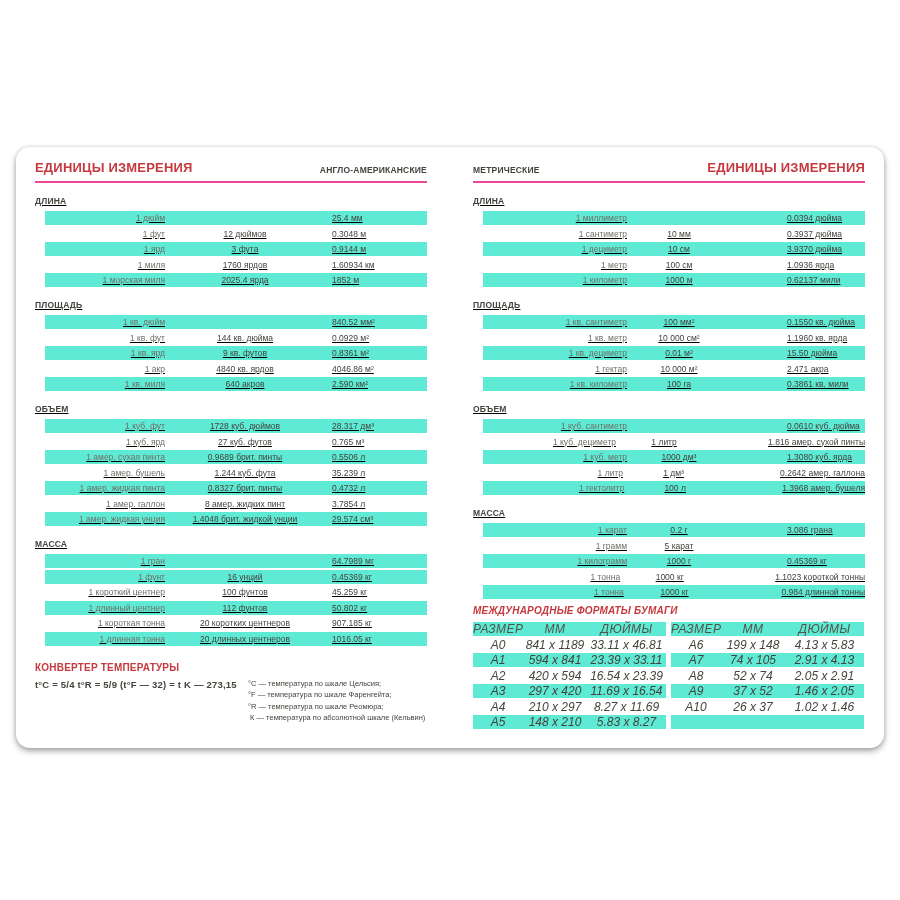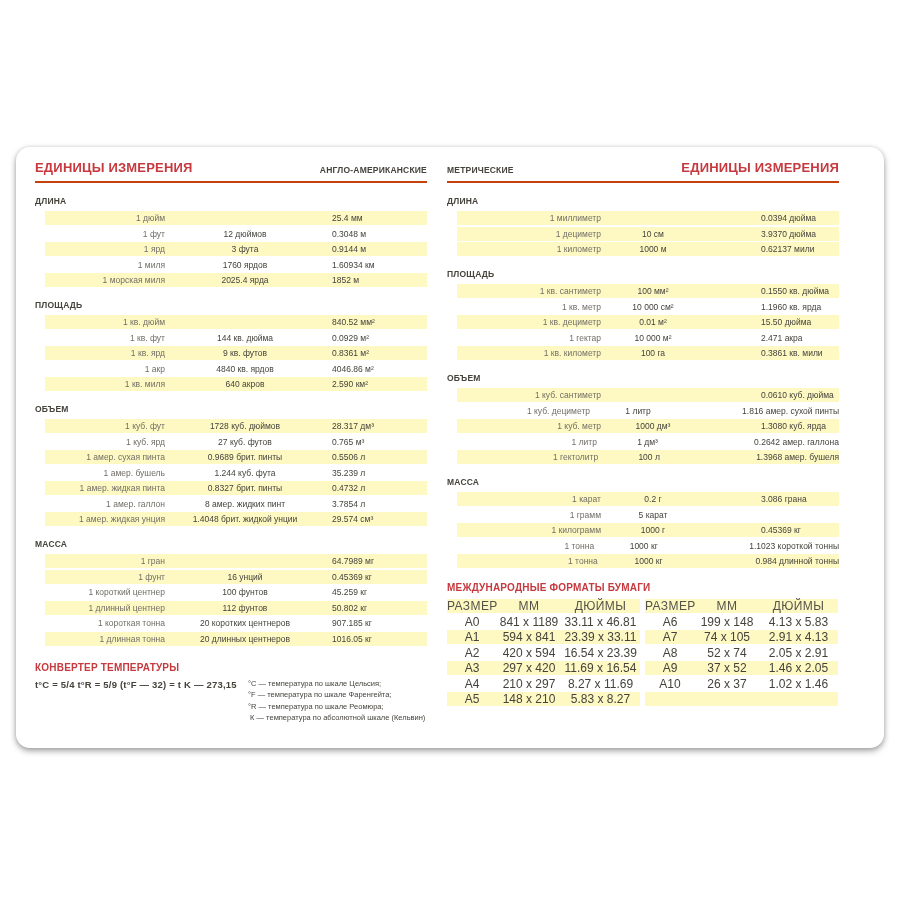--- a/index.html
+++ b/index.html
@@ -19,7 +19,7 @@
 
   .page-hdr{
     display:flex;justify-content:space-between;align-items:flex-end;
-    border-bottom:2px solid #c2410c;padding-bottom:6px;
+    border-bottom:2px solid #ec4899;padding-bottom:6px;
   }
   .hdr-red{font-size:13px;font-weight:bold;color:#c6393e;letter-spacing:0.2px;}
   .hdr-sub{font-size:8.5px;font-weight:bold;color:#45433c;letter-spacing:0.2px;}

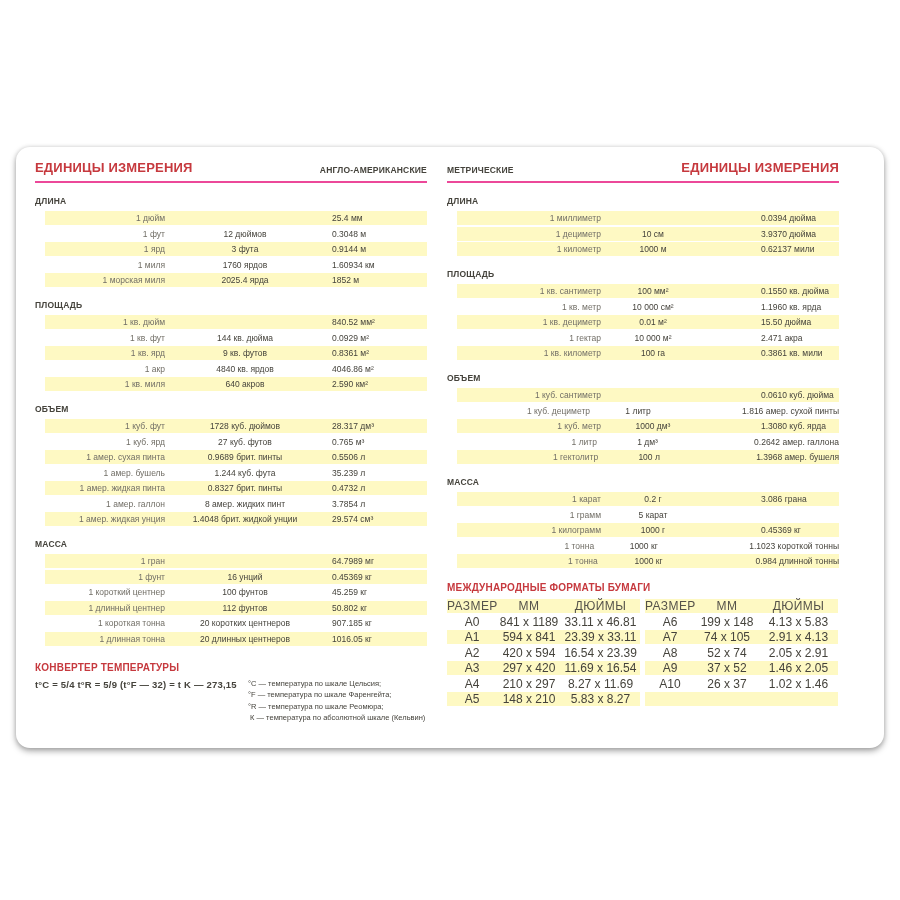--- a/index.html
+++ b/index.html
@@ -15,7 +15,7 @@
   }
   .page{position:absolute;top:13px;width:392px;}
   .pg-left{left:19px;}
-  .pg-right{left:431px;}
+  .pg-right{left:457px;}
 
   .page-hdr{
     display:flex;justify-content:space-between;align-items:flex-end;

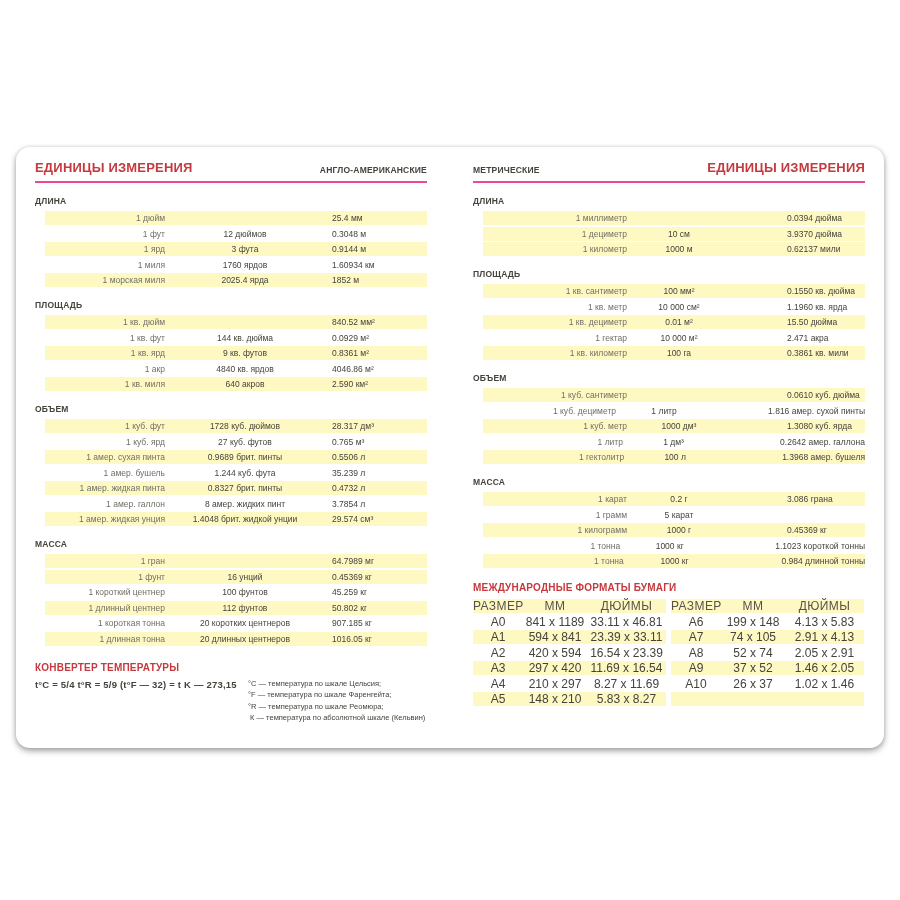--- a/index.html
+++ b/index.html
@@ -24,7 +24,7 @@
   .hdr-red{font-size:13px;font-weight:bold;color:#c6393e;letter-spacing:0.2px;}
   .hdr-sub{font-size:8.5px;font-weight:bold;color:#45433c;letter-spacing:0.2px;}
 
-  .section{margin-top:13px;}
+  .section{margin-top:13px;text-decoration:underline;}
   .sec-title{font-size:8.5px;font-weight:bold;color:#45433c;margin:0 0 5px 0;letter-spacing:0.2px;}
   .red-title{font-size:10px;font-weight:bold;color:#c6393e;margin:0 0 6px 0;letter-spacing:0.2px;}
 

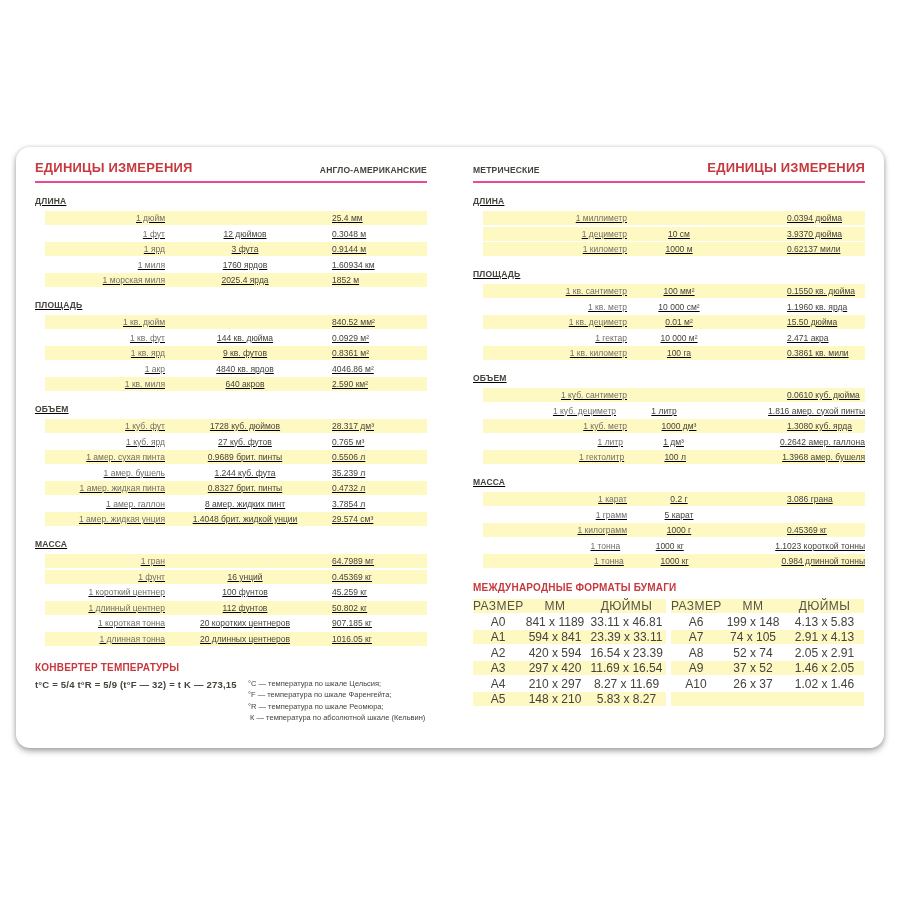--- a/index.html
+++ b/index.html
@@ -30,7 +30,7 @@
 
   .tbl{margin-left:10px;width:382px;}
   .row{display:flex;align-items:center;height:14px;margin-bottom:1.5px;font-size:8.5px;color:#45433c;white-space:nowrap;}
-  .row.shade{background:#fef9c3;}
+  .row.shade{background:#5eead4;}
   .c1{width:120px;text-align:right;color:#716e66;}
   .c2{width:160px;text-align:center;}
   .c3{flex:1;margin-left:7px;text-align:left;}

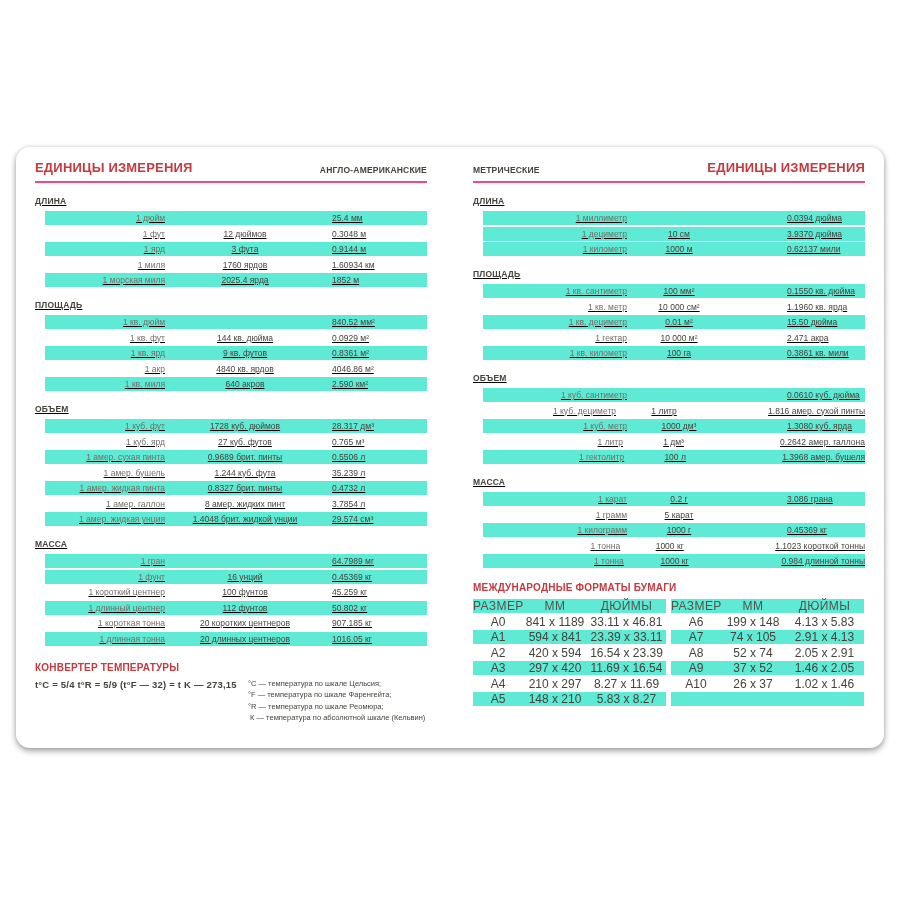--- a/index.html
+++ b/index.html
@@ -231,6 +231,11 @@
             <span class="c2"></span>
             <span class="c3">0.0394 дюйма</span>
           </div>
+          <div class="row">
+            <span class="c1">1 сантиметр</span>
+            <span class="c2">10 мм</span>
+            <span class="c3">0.3937 дюйма</span>
+          </div>
           <div class="row shade">
             <span class="c1">1 дециметр</span>
             <span class="c2">10 см</span>

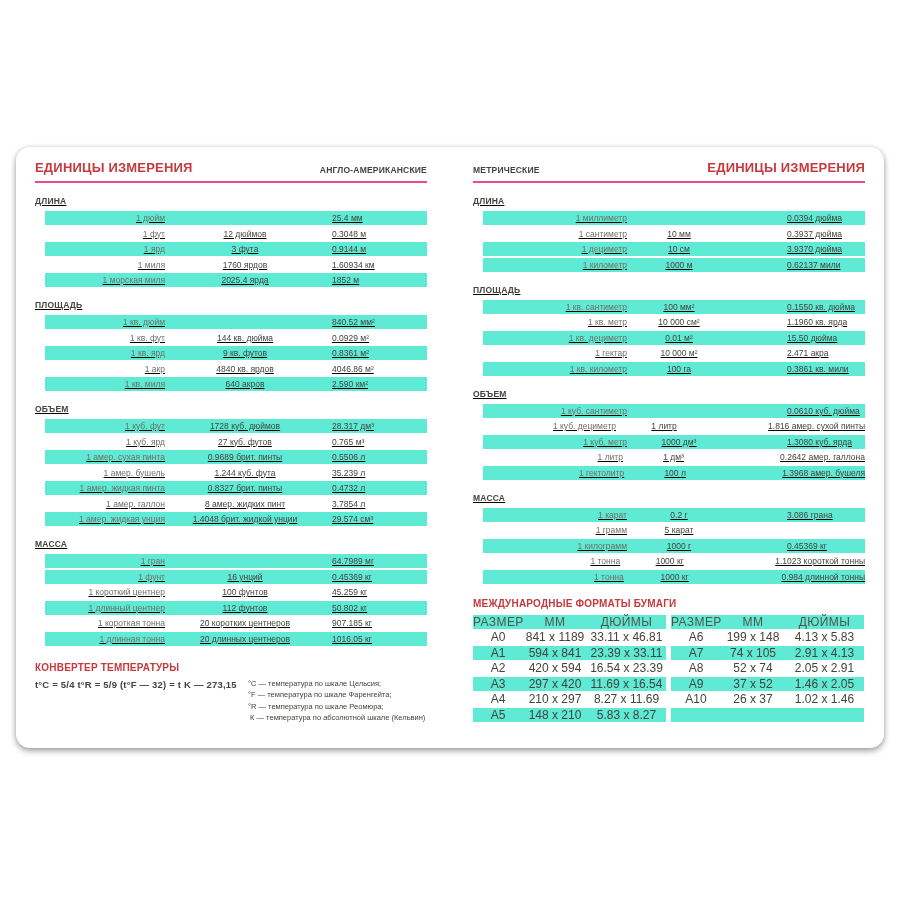--- a/index.html
+++ b/index.html
@@ -241,6 +241,11 @@
             <span class="c2">10 см</span>
             <span class="c3">3.9370 дюйма</span>
           </div>
+          <div class="row">
+            <span class="c1">1 метр</span>
+            <span class="c2">100 см</span>
+            <span class="c3">1.0936 ярда</span>
+          </div>
           <div class="row shade">
             <span class="c1">1 километр</span>
             <span class="c2">1000 м</span>

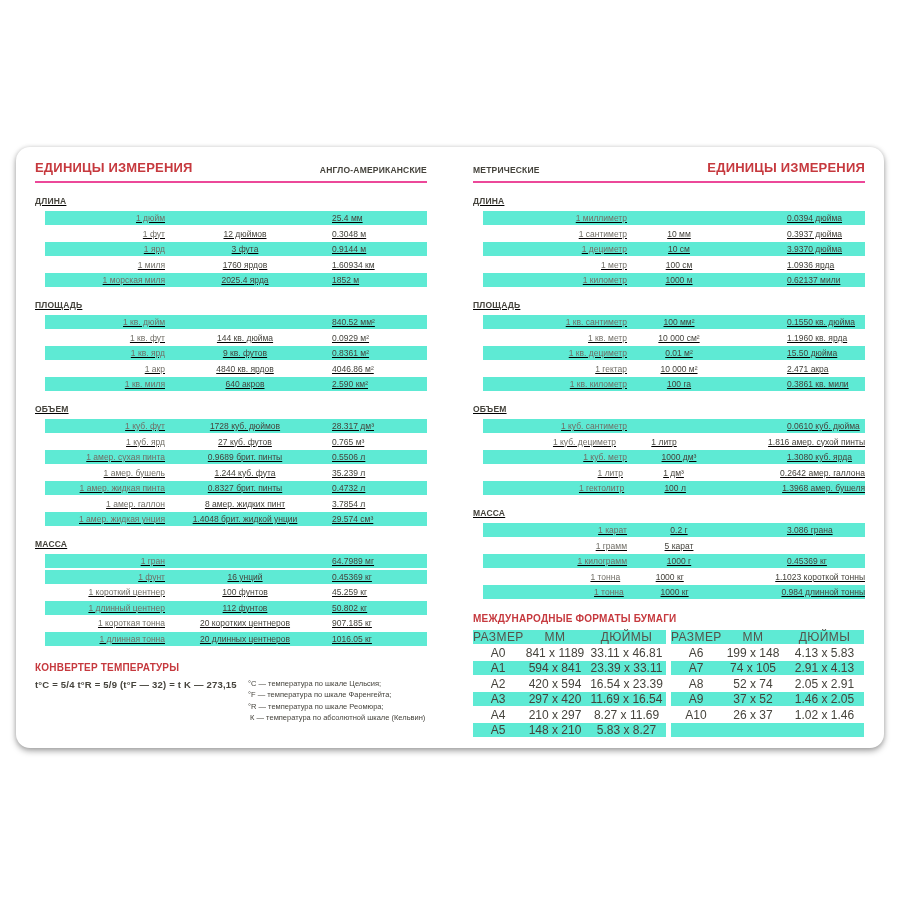--- a/index.html
+++ b/index.html
@@ -44,7 +44,7 @@
   .notes{font-size:7.5px;color:#45433c;}
   .notes .row{height:auto;min-height:11.5px;margin:0;background:none;font-size:7.5px;display:block;}
 
-  .paper{margin-top:14px;}
+  .paper{margin-top:6px;font-style:italic;}
   .paper-tables{display:flex;gap:5px;margin-top:2px;}
   .ptbl{width:193px;}
   .ptbl .row{font-size:12px;color:#45433c;}

